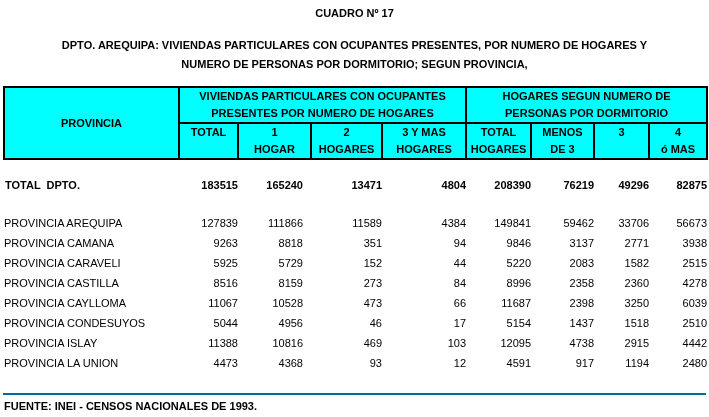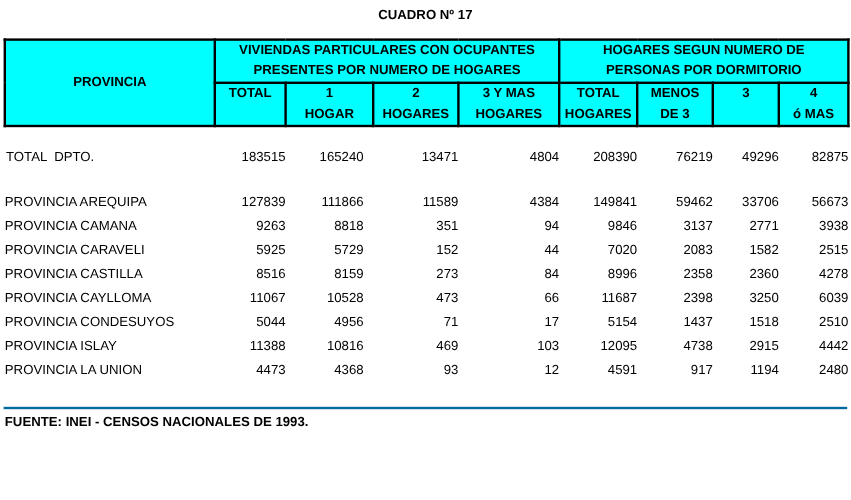--- a/index.html
+++ b/index.html
@@ -79,6 +79,10 @@
 
   <div class="title">CUADRO Nº 17</div>
 
+  <div class="subtitle">
+    <div>DPTO. AREQUIPA: VIVIENDAS PARTICULARES CON OCUPANTES PRESENTES, POR NUMERO DE HOGARES Y</div>
+    <div>NUMERO DE PERSONAS POR DORMITORIO; SEGUN PROVINCIA,</div>
+  </div>
 
   <table class="grid">
     <colgroup>

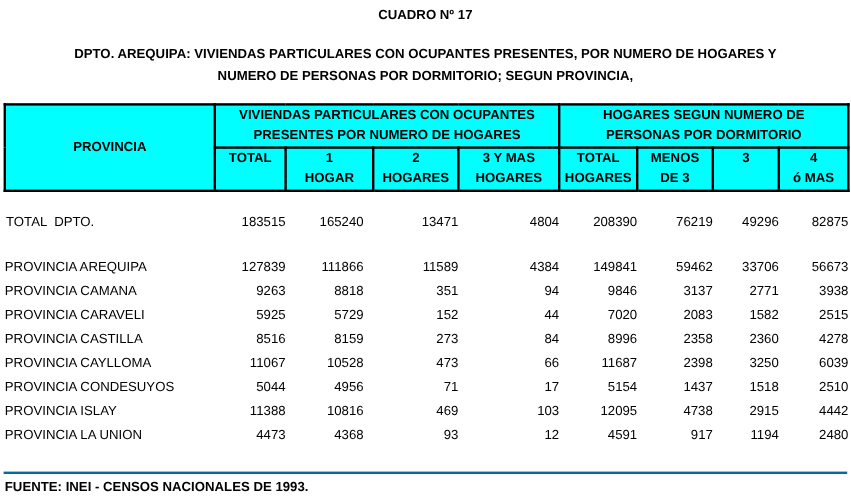--- a/index.html
+++ b/index.html
@@ -59,7 +59,7 @@
   td.lbl { text-align: left; padding-left: 6px; white-space: pre; }
   td.num { text-align: right; padding-right: 2px; }
   td.num.pad8 { padding-right: 8px; }
-  tr.total-row td { font-weight: normal; }
+  tr.total-row td { font-weight: bold; }
   tr.total-row td.lbl { padding-left: 1px; }
   .footer {
     width: 703px;

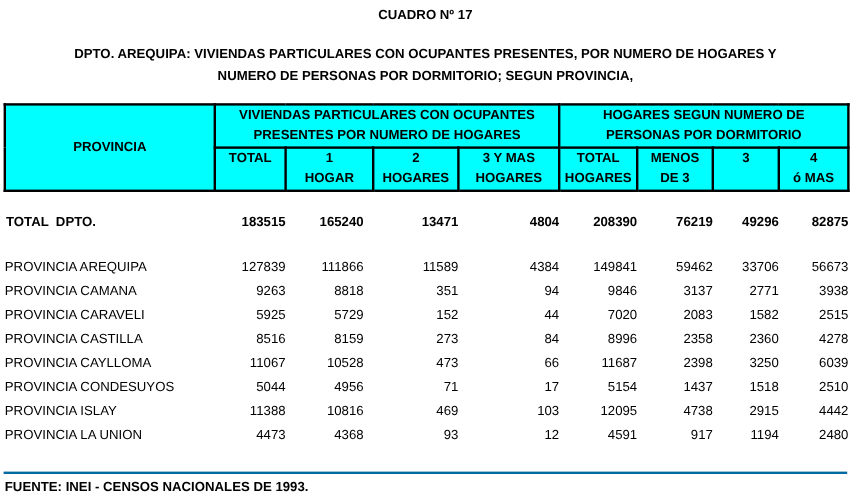--- a/index.html
+++ b/index.html
@@ -172,7 +172,7 @@
         <td class="num pad8">5729</td>
         <td class="num">152</td>
         <td class="num">44</td>
-        <td class="num">7020</td>
+        <td class="num">5220</td>
         <td class="num">2083</td>
         <td class="num">1582</td>
         <td class="num">2515</td>

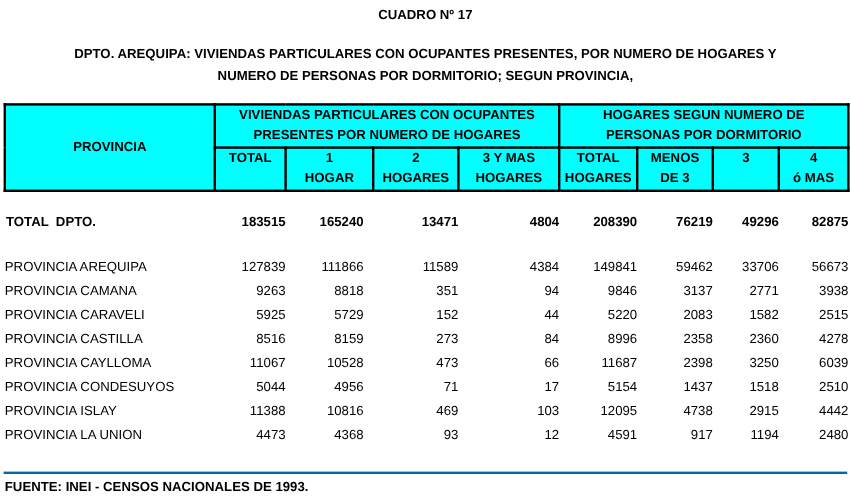--- a/index.html
+++ b/index.html
@@ -206,7 +206,7 @@
         <td class="lbl">PROVINCIA CONDESUYOS</td>
         <td class="num">5044</td>
         <td class="num pad8">4956</td>
-        <td class="num">71</td>
+        <td class="num">46</td>
         <td class="num">17</td>
         <td class="num">5154</td>
         <td class="num">1437</td>

